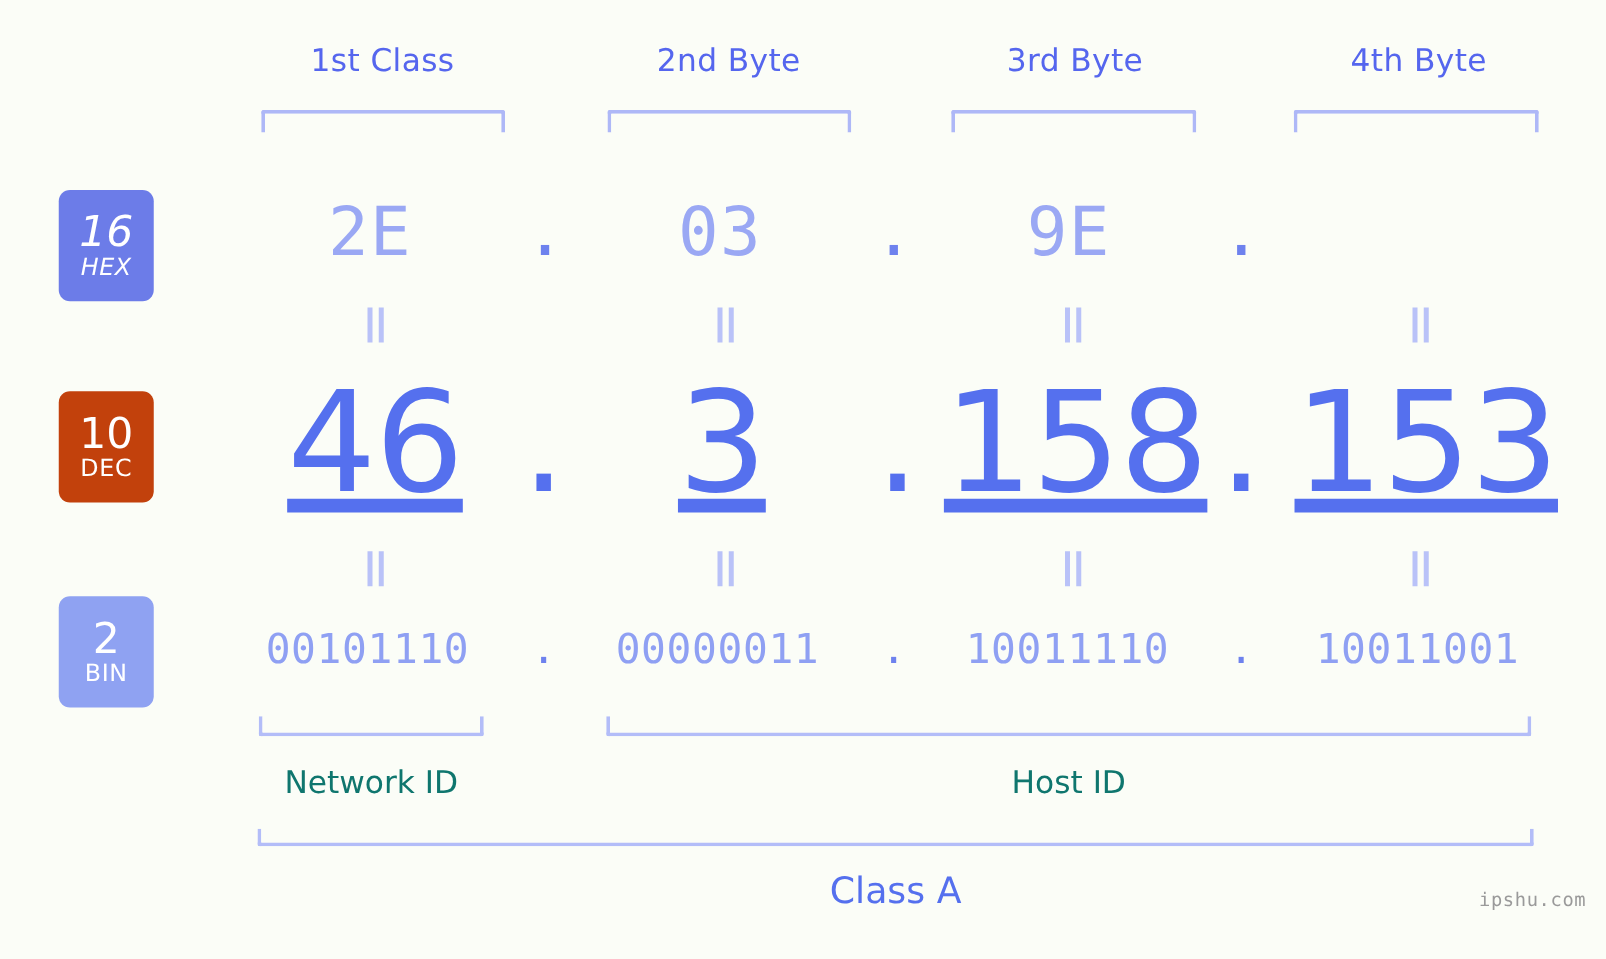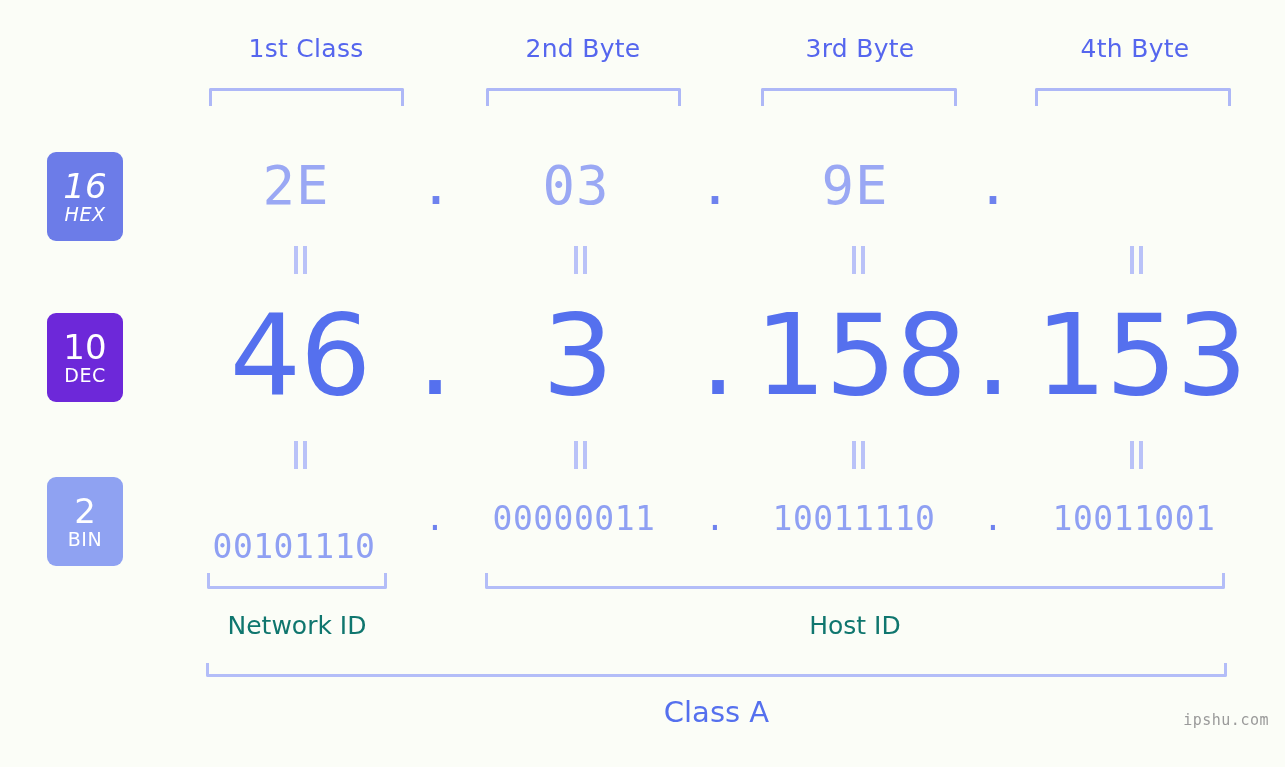--- a/index.html
+++ b/index.html
@@ -67,7 +67,7 @@
     letter-spacing: 0.5px;
   }
   #badge-hex { top: 152px; height: 89px; background: #6c7ce8; font-style: italic; }
-  #badge-dec { top: 313px; height: 89px; background: #6d28d9; }
+  #badge-dec { top: 313px; height: 89px; background: #c2410c; }
   #badge-bin { top: 477px; height: 89px; background: #8fa2f2; }
 
   

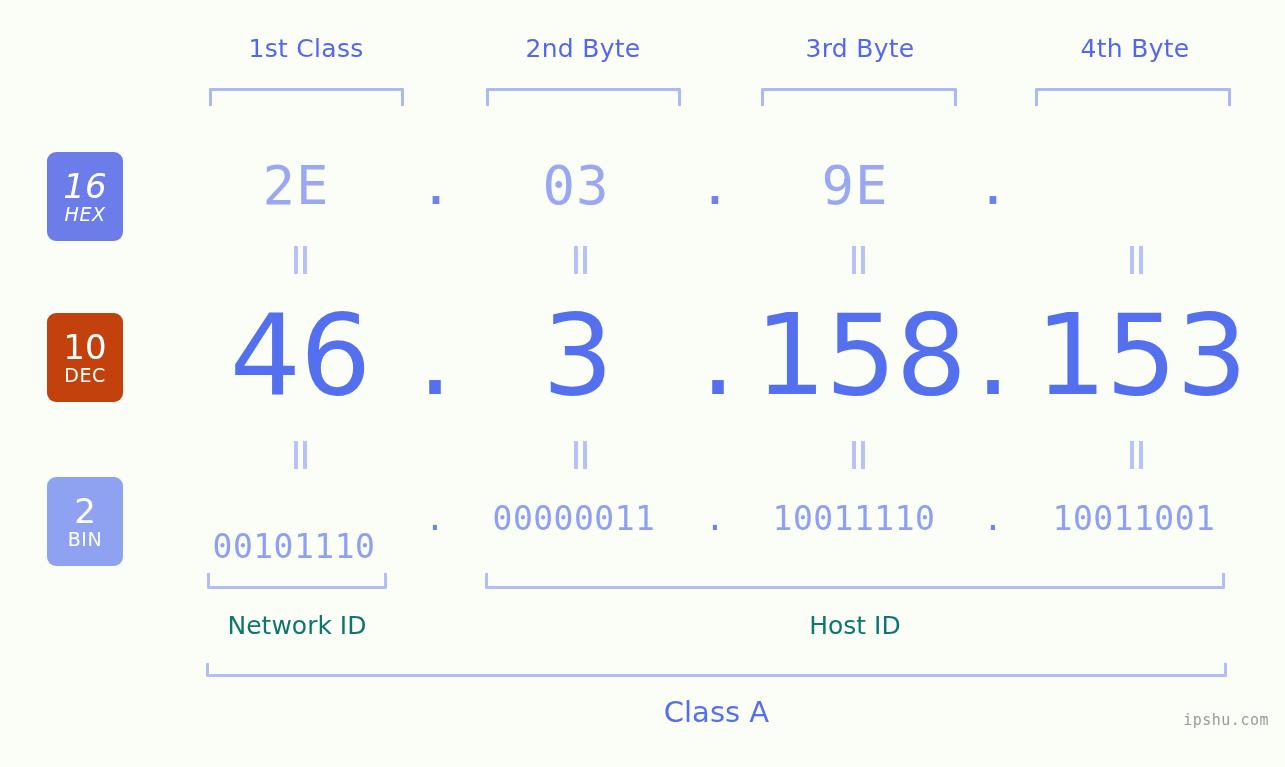--- a/index.html
+++ b/index.html
@@ -100,6 +100,7 @@
     color: #5570ee;
     font-family: "DejaVu Sans", sans-serif;
     letter-spacing: -1px;
+    text-decoration: underline;
   }
   .dec-dot {
     top: 290px;

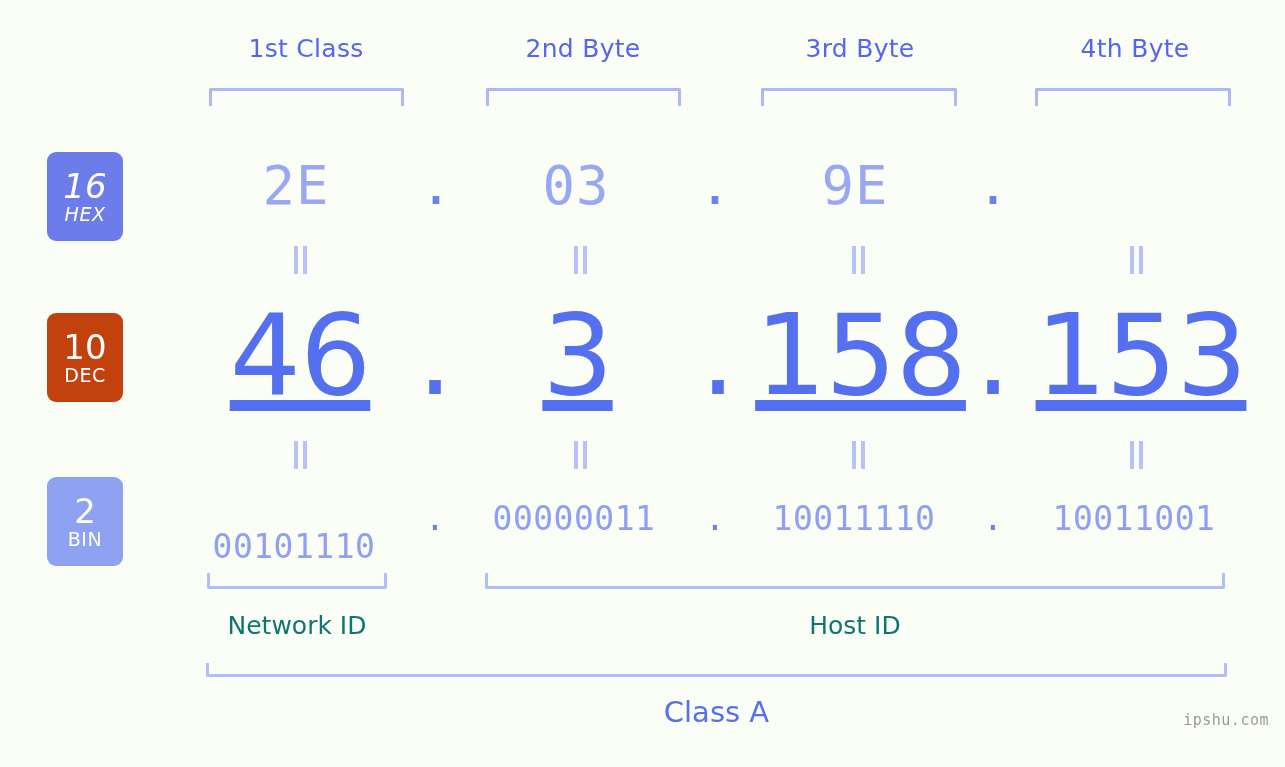--- a/index.html
+++ b/index.html
@@ -247,7 +247,7 @@
     <span class="num">2</span>
     <span class="unit">BIN</span>
   </div>
-  <div class="cell bin-val" style="left:194px;width:200px;margin-top:28px;">00101110</div>
+  <div class="cell bin-val" style="left:194px;width:200px;">00101110</div>
   <div class="cell bin-dot" style="left:405px;width:60px;">.</div>
   <div class="cell bin-val" style="left:474px;width:200px;">00000011</div>
   <div class="cell bin-dot" style="left:685px;width:60px;">.</div>

